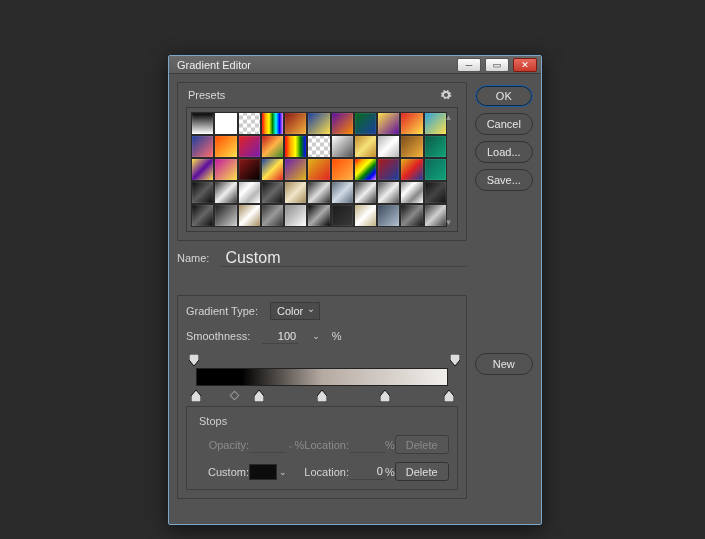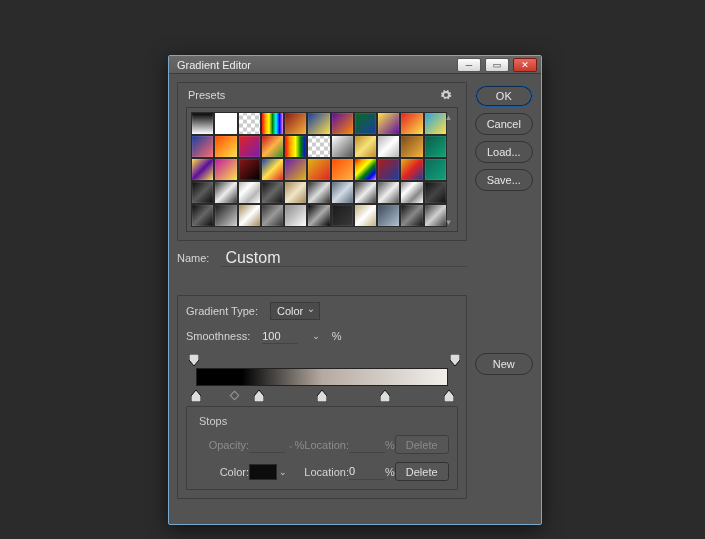--- a/index.html
+++ b/index.html
@@ -49,7 +49,7 @@
     font-size:11px; display:flex; align-items:center; padding:0 16px 0 6px; position:relative;}
   .select::after { content:"⌄"; position:absolute; right:4px; top:0; color:#ccc; font-size:10px; }
   .num-input { width:36px; height:16px; background:transparent; border:none;
-    border-bottom:1px solid #444; color:#e6e6e6; font-size:11px; text-align:left; padding-right:2px;}
+    border-bottom:1px solid #444; color:#e6e6e6; font-size:11px; text-align:right; padding-right:2px;}
   .grad-bar-wrap { position:relative; margin-top:10px; height:48px;}
   .grad-bar { position:absolute; left:10px; right:10px; top:14px; height:18px; border:1px solid #222;
     background:linear-gradient(90deg,#000 0%, #000 18%, #b5aaa2 50%, #f2efeb 100%);}

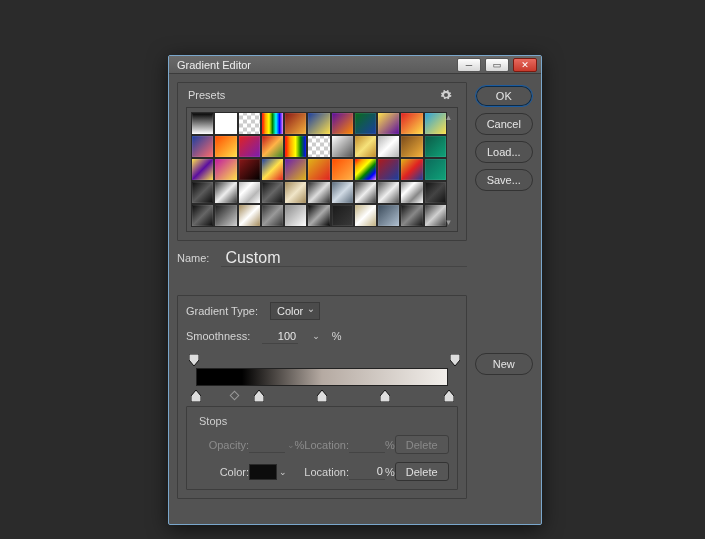--- a/index.html
+++ b/index.html
@@ -234,7 +234,7 @@
             <div class="mini-btn dim">Delete</div>
           </div>
           <div class="stops-row">
-            <span class="label" style="width:54px;text-align:right">Color:</span>
+            <span class="label" style="width:54px;text-align:right">Custom:</span>
             <div class="swatch"></div>
             <span class="arrow">⌄</span>
             <span class="fill"></span>

